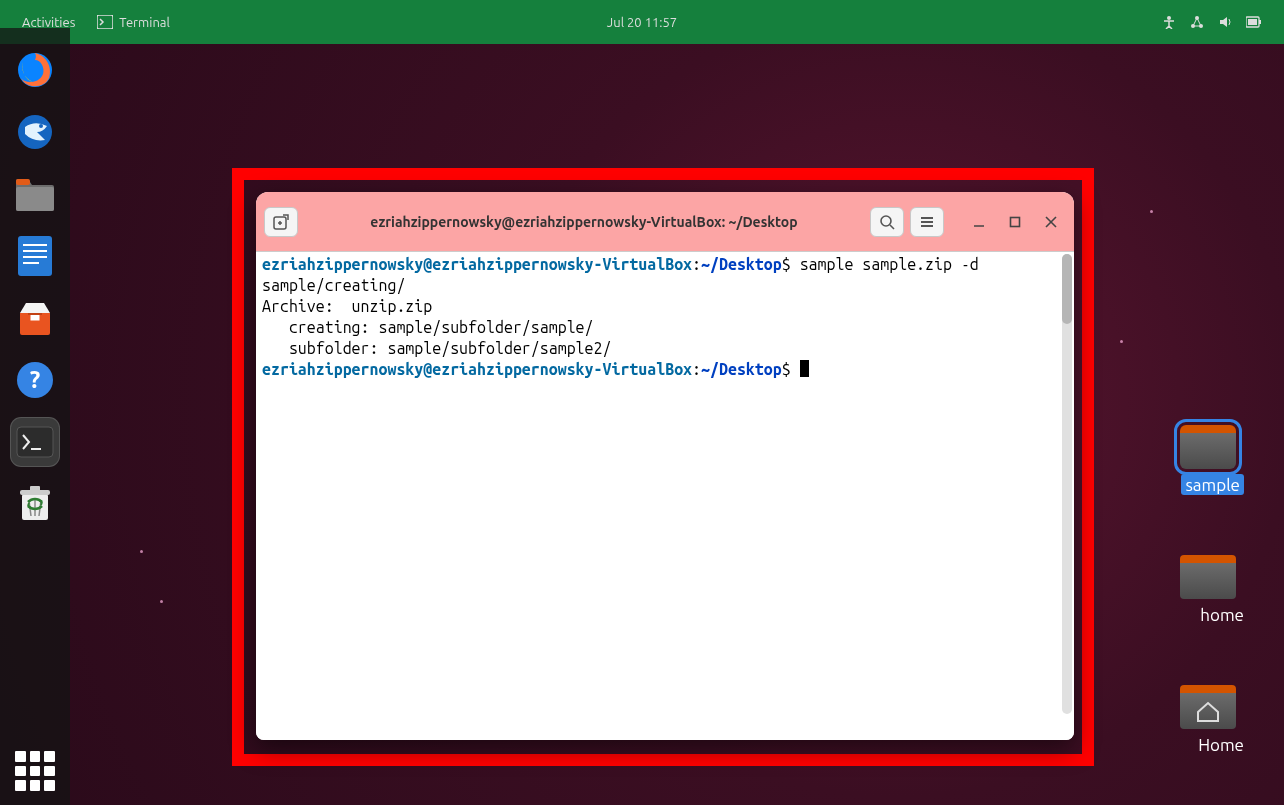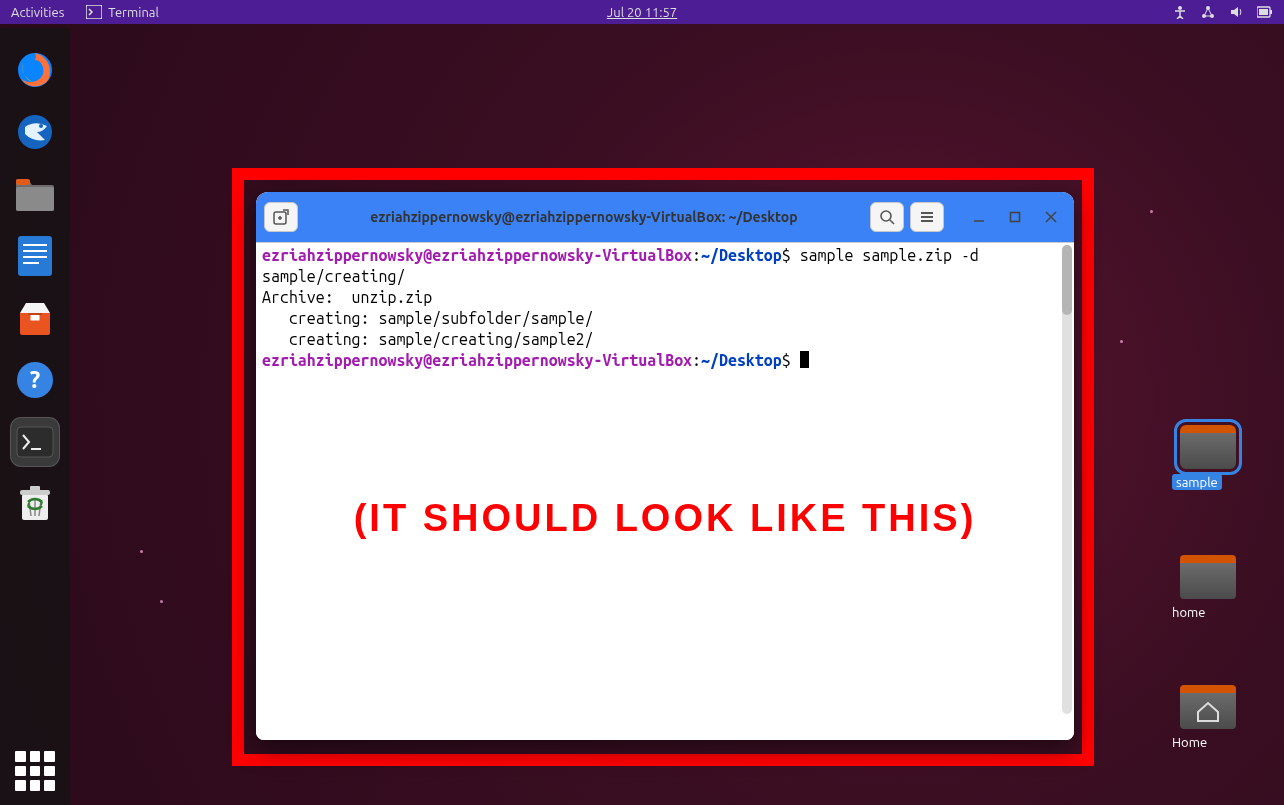--- a/index.html
+++ b/index.html
@@ -11,9 +11,9 @@
   }
   
   .topbar {
-    position: absolute; top: 0; left: 0; right: 0; height: 24px;
-    background: #4c1d95; display: flex; align-items: center;
-    font-size: 13px; color: #ddd; padding: 0 11px;
+    position: absolute; top: 0; left: 0; right: 0; height: 44px;
+    background: #15803d; display: flex; align-items: center;
+    font-size: 13px; color: #ddd; padding: 0 22px;
   }
   .topbar .left { display: flex; gap: 22px; align-items:center;}
   .topbar .center { position:absolute; left:50%; transform:translateX(-50%);text-decoration:underline;}

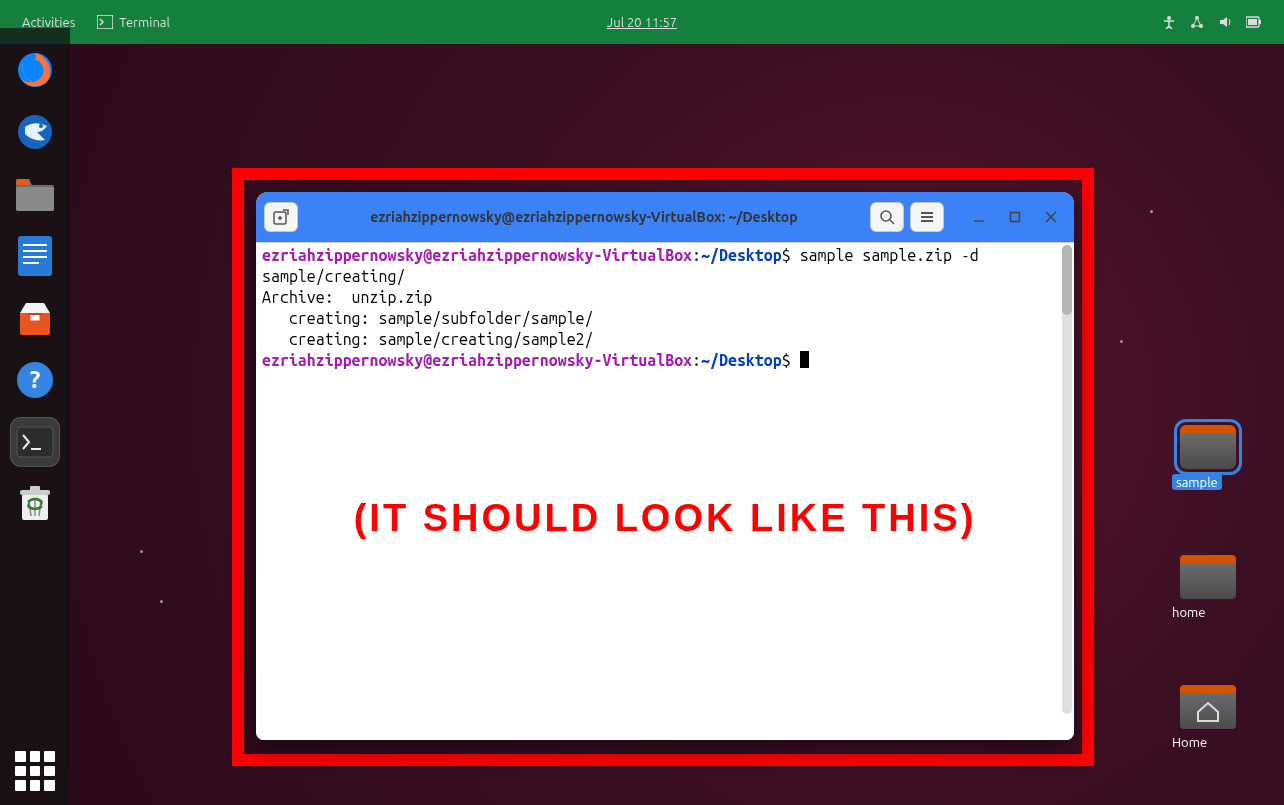--- a/index.html
+++ b/index.html
@@ -16,7 +16,7 @@
     font-size: 13px; color: #ddd; padding: 0 22px;
   }
   .topbar .left { display: flex; gap: 22px; align-items:center;}
-  .topbar .center { position:absolute; left:50%; transform:translateX(-50%);text-decoration:underline;}
+  .topbar .center { position:absolute; left:50%; transform:translateX(-50%);}
   .topbar .right { margin-left:auto; display:flex; gap:14px; align-items:center;}
   .topbar .app { display:flex; align-items:center; gap:6px;justify-content:center;}
   .topbar svg { fill:#ddd; }

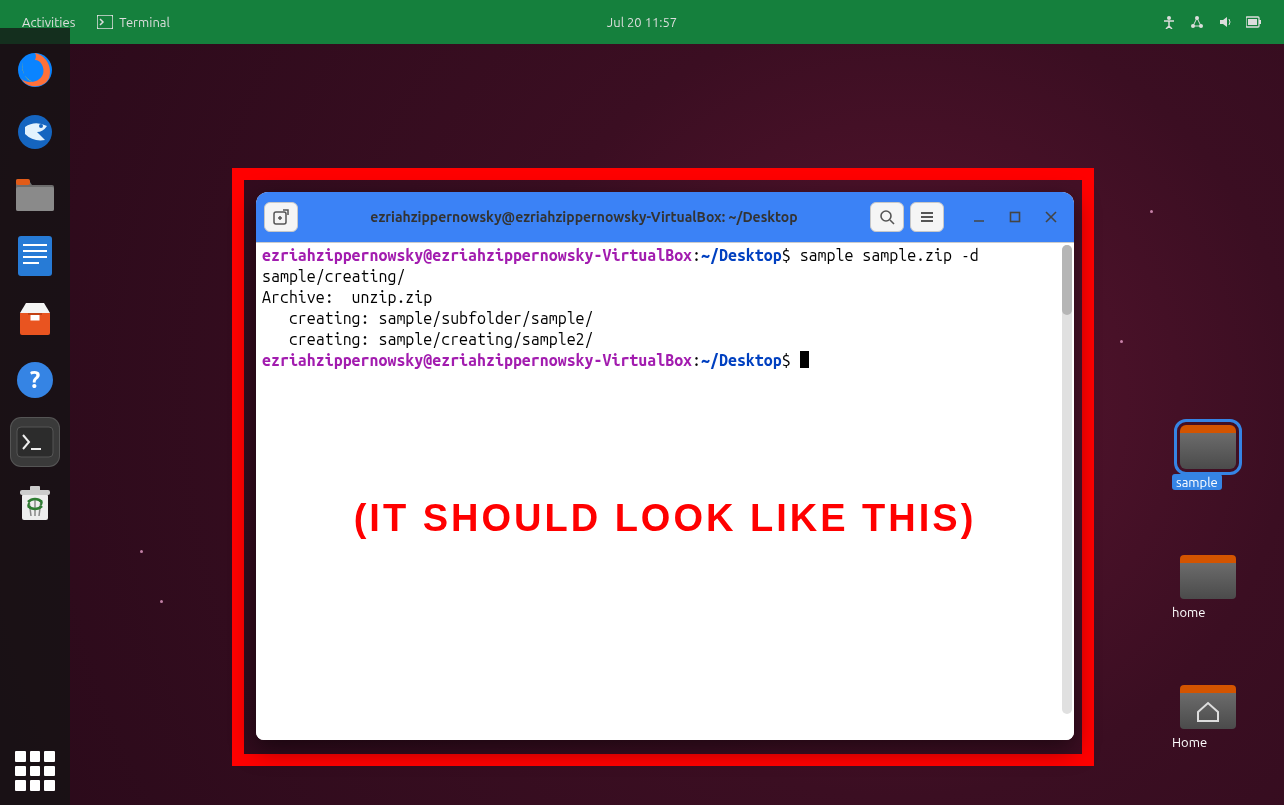--- a/index.html
+++ b/index.html
@@ -67,7 +67,7 @@
     display:flex; flex-direction:column; overflow:hidden;
   }
   .titlebar {
-    height:51px; background:#3b82f6; border-bottom:1px solid #ccc;
+    height:60px; background:#fca5a5; border-bottom:1px solid #ccc;
     display:flex; align-items:center; padding:0 8px; gap:6px;
   }
   .tb-btn {

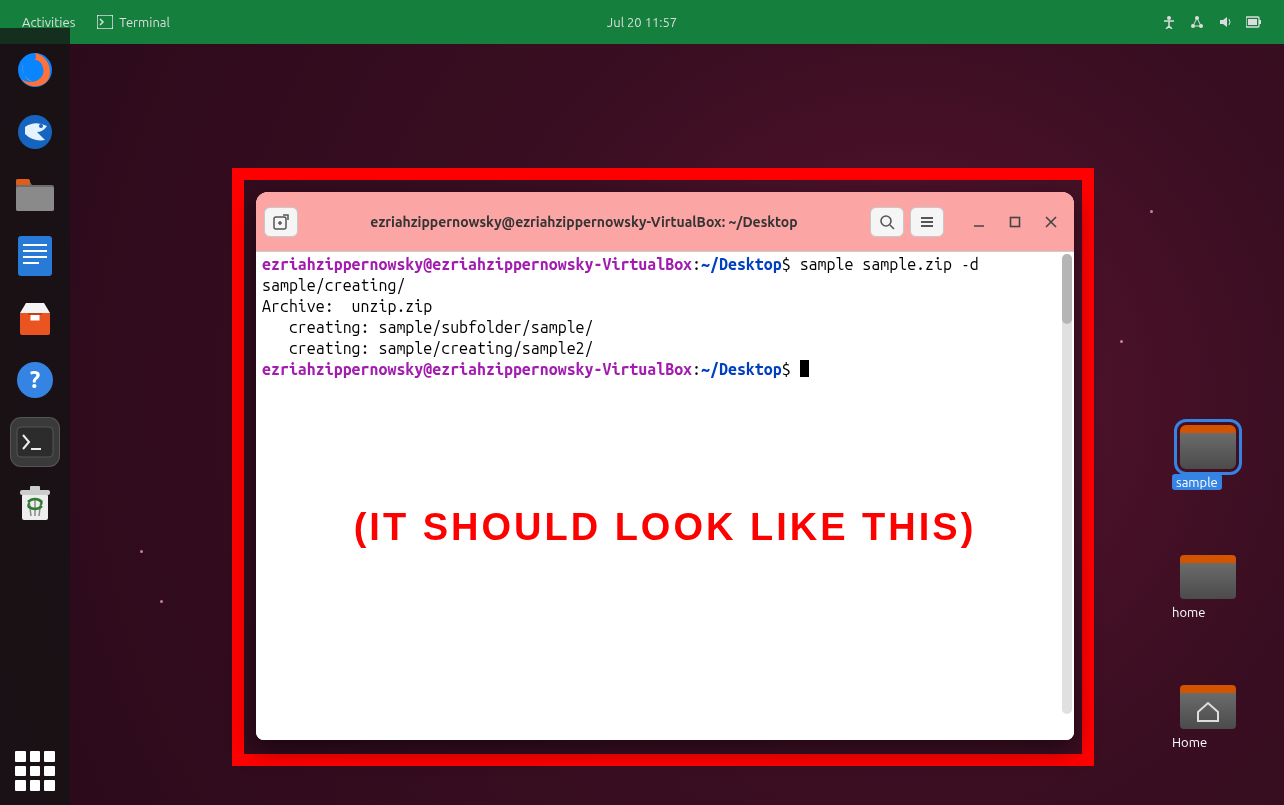--- a/index.html
+++ b/index.html
@@ -84,7 +84,7 @@
     font-size:16px; line-height:21px; color:#000;
     padding:2px 6px; white-space:pre;
   }
-  .term-body .g{ color:#a21caf; font-weight:bold;}
+  .term-body .g{ color:#0369a1; font-weight:bold;}
   .term-body .b{ color:#0040c0; font-weight:bold;text-align:right;}
   .term-body .caret{ display:inline-block; width:9px; height:17px; background:#000; vertical-align:-2px;}
   .scrollbar{ position:absolute; right:2px; top:2px; bottom:26px; width:10px; background:#e0e0e0; border-radius:5px;}

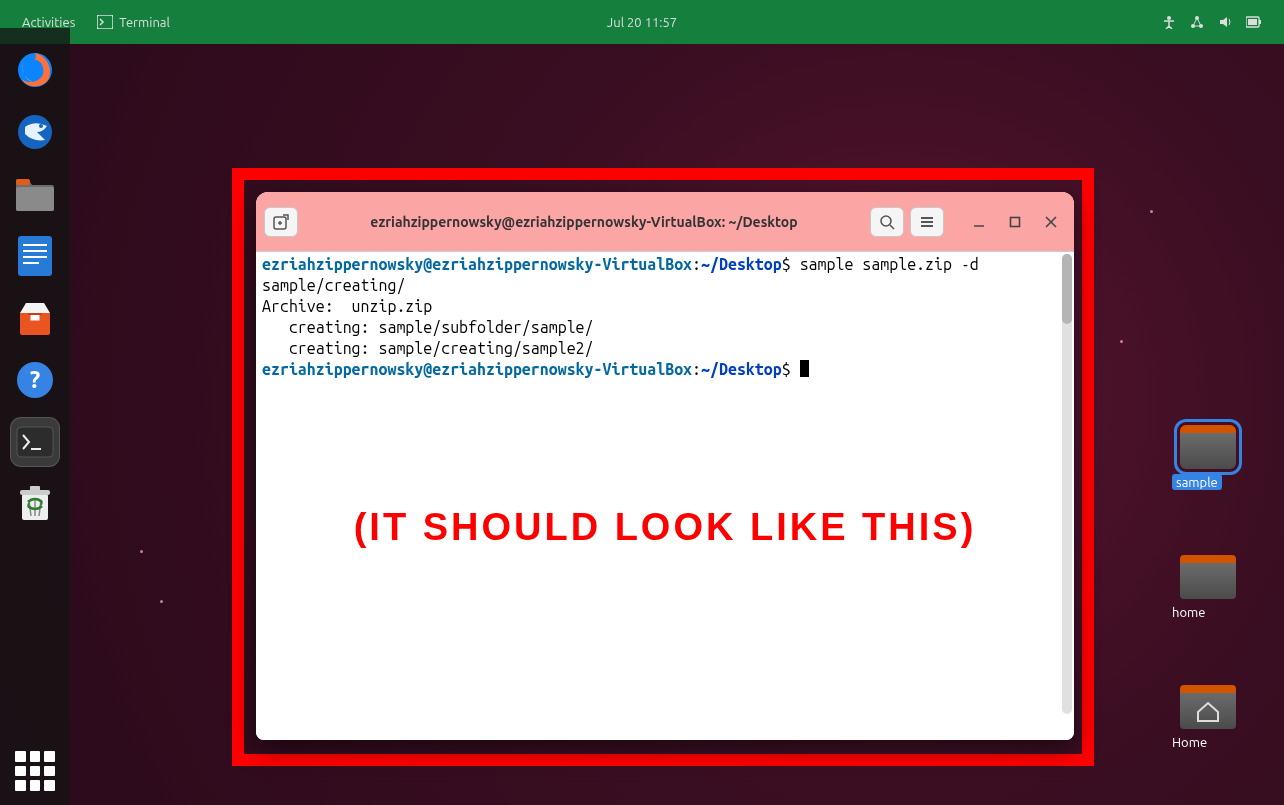--- a/index.html
+++ b/index.html
@@ -284,7 +284,7 @@
 <span>sample/creating/</span>
 <span>Archive:  unzip.zip</span>
 <span>   creating: sample/subfolder/sample/</span>
-<span>   creating: sample/creating/sample2/</span>
+<span>   subfolder: sample/subfolder/sample2/</span>
 <span class="g">ezriahzippernowsky@ezriahzippernowsky-VirtualBox</span><span>:</span><span class="b">~/Desktop</span><span>$ </span><span class="caret"></span>
     <div class="scrollbar"><div class="thumb"></div></div>
     <div class="overlay-text">(IT SHOULD LOOK LIKE THIS)</div>

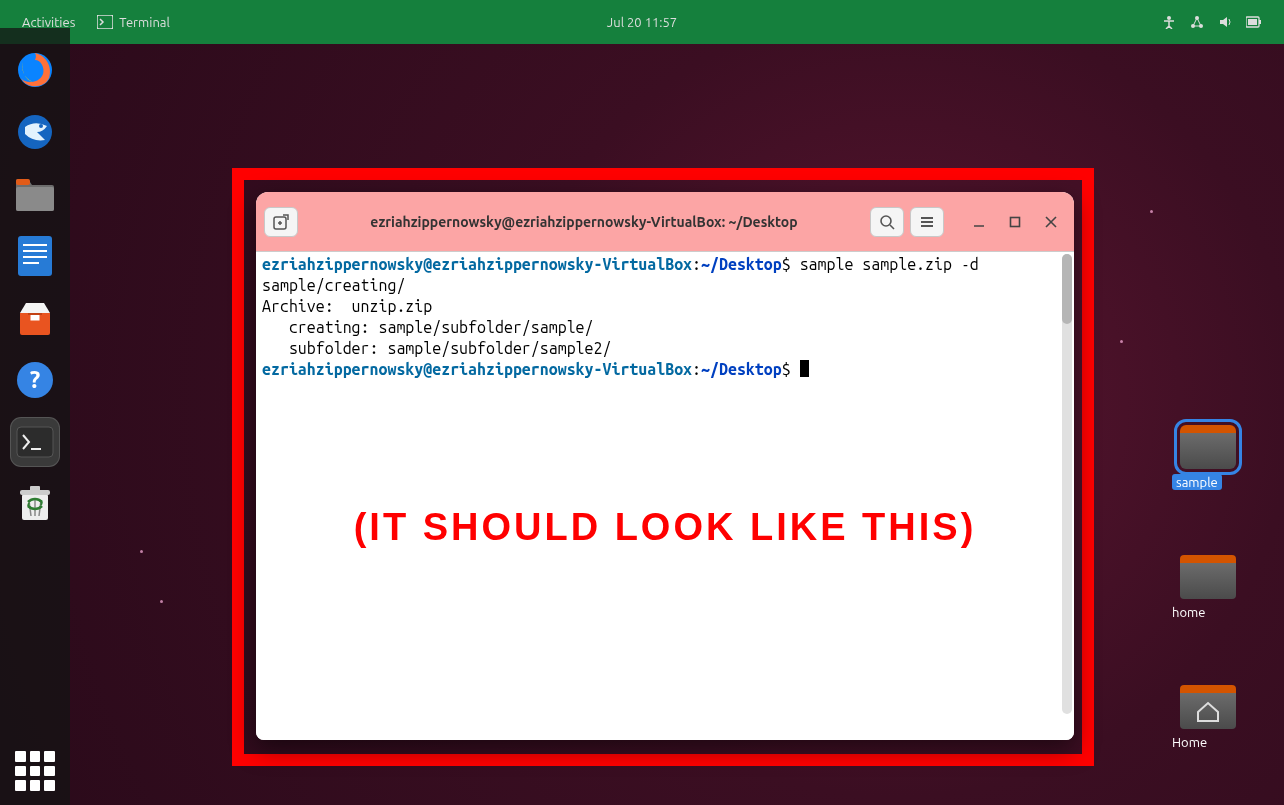--- a/index.html
+++ b/index.html
@@ -41,8 +41,8 @@
   .dock .apps-grid span{ background:#fff; border-radius:1px;}
   
   .desktop-icon {
-    position:absolute; width:72px; text-align:left;
-    font-size:13px; color:#fff; cursor:pointer;
+    position:absolute; width:72px; text-align:right;
+    font-size:17px; color:#fff; cursor:pointer;
   }
   .desktop-icon .folder {
     width:56px; height:44px; margin:0 auto 6px;

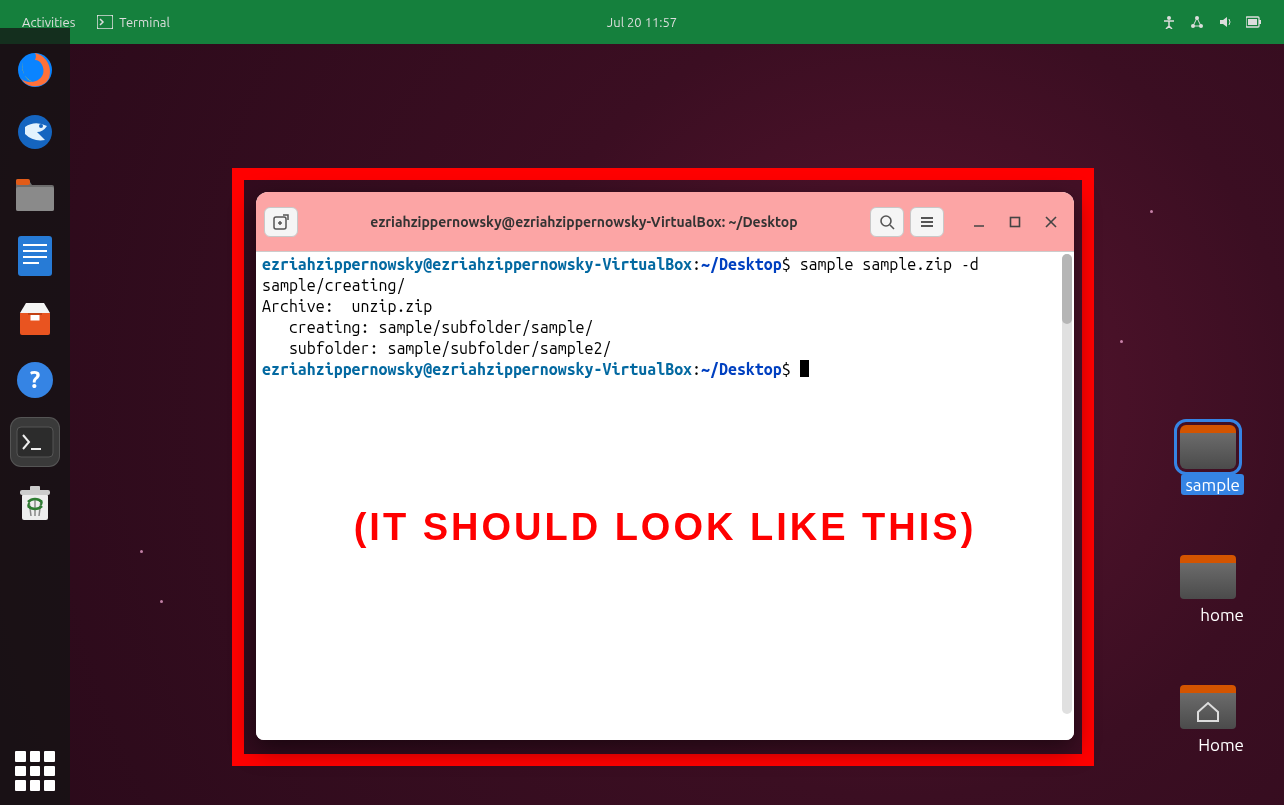--- a/index.html
+++ b/index.html
@@ -287,7 +287,6 @@
 <span>   subfolder: sample/subfolder/sample2/</span>
 <span class="g">ezriahzippernowsky@ezriahzippernowsky-VirtualBox</span><span>:</span><span class="b">~/Desktop</span><span>$ </span><span class="caret"></span>
     <div class="scrollbar"><div class="thumb"></div></div>
-    <div class="overlay-text">(IT SHOULD LOOK LIKE THIS)</div>
   </div>
 </div>
 

